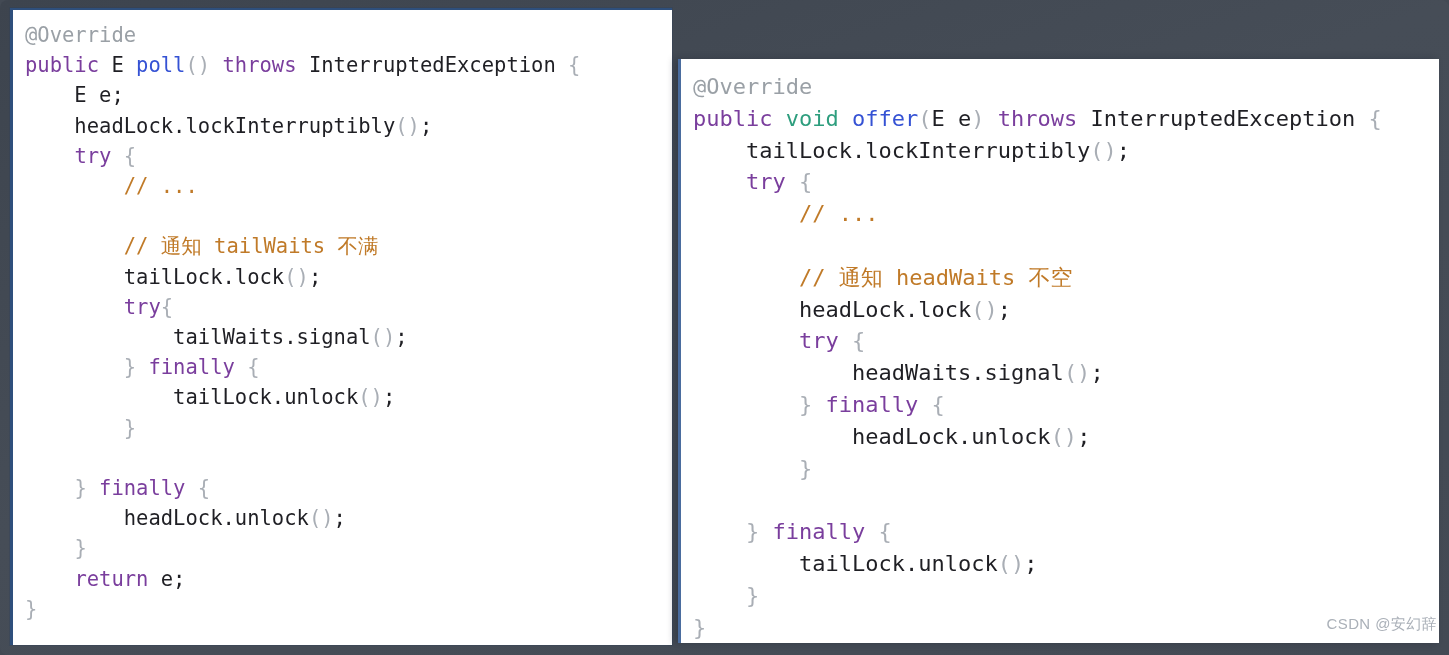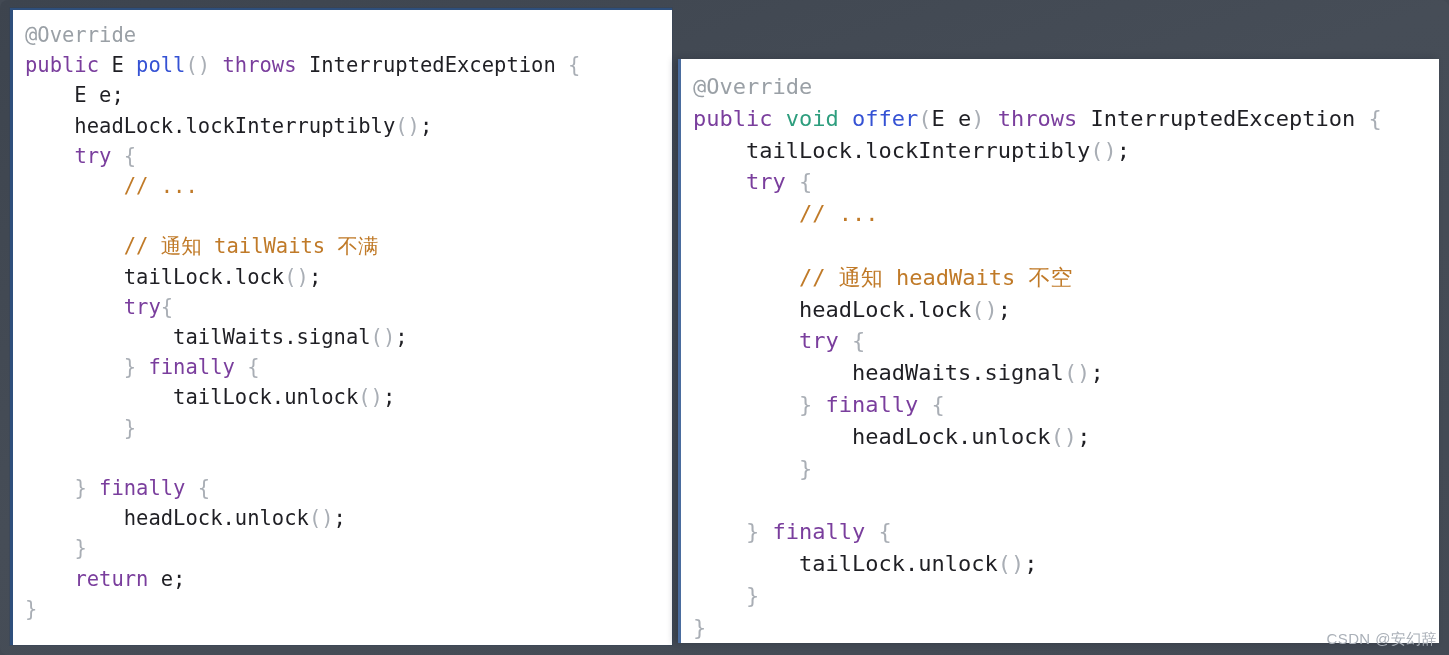--- a/index.html
+++ b/index.html
@@ -85,7 +85,7 @@
   #watermark {
     position: absolute;
     right: 12px;
-    bottom: 6px;
+    bottom: 21px;
     color: #aab0b8;
     font-family: "Liberation Sans", sans-serif;
     font-size: 15px;

